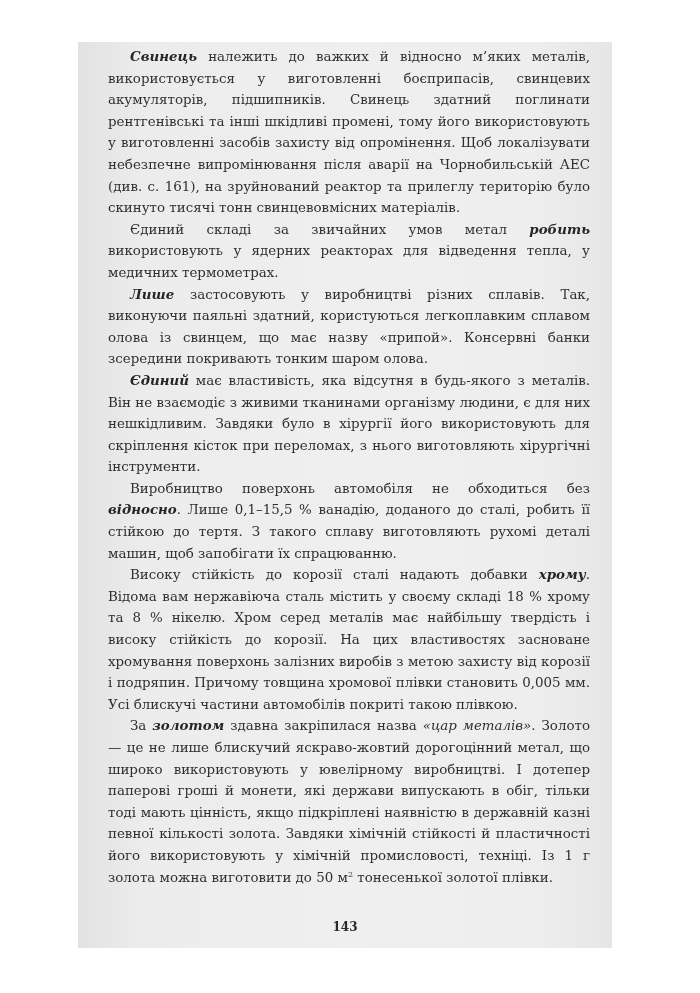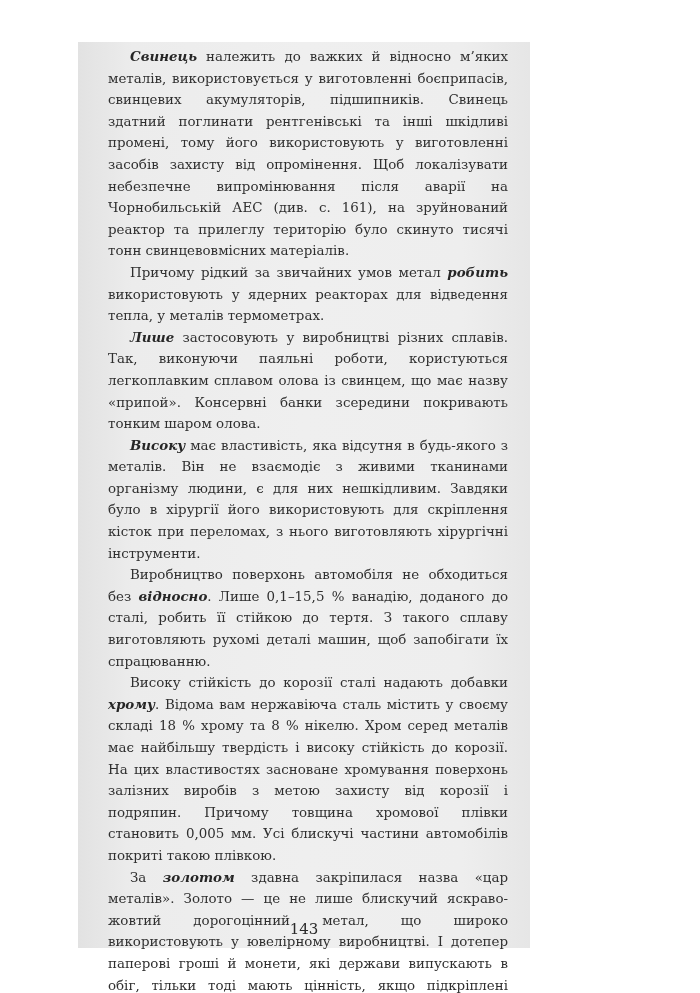--- a/index.html
+++ b/index.html
@@ -17,7 +17,7 @@
       position: absolute;
       left: 78px;
       top: 42px;
-      width: 452px;
+      width: 534px;
       height: 906px;
       background: linear-gradient(90deg, #e2e2e2 0%, #ececec 12%, #efefef 50%, #eeeeee 85%, #e6e6e6 100%);
       box-sizing: border-box;

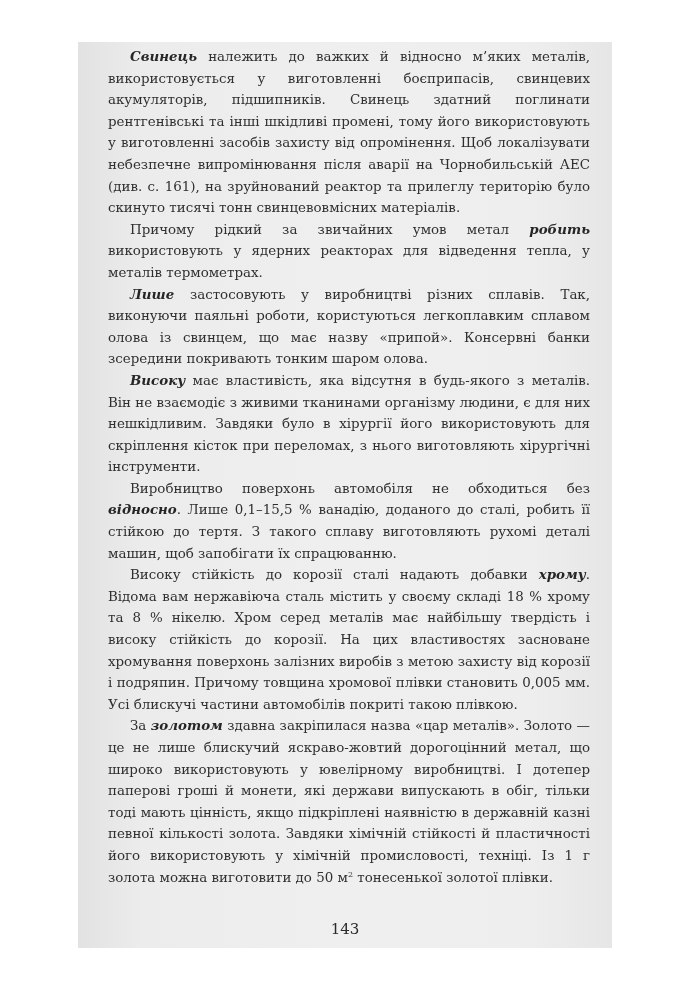--- a/index.html
+++ b/index.html
@@ -66,7 +66,7 @@
     <p><span class="term">Свинець</span><span> належить до важких й відносно м’яких металів, використовується у виготовленні боєприпасів, свинцевих акумуляторів, підшипників. Свинець здатний поглинати рентгенівські та інші шкідливі промені, тому його використовують у виготовленні засобів захисту від опромінення. Щоб локалізувати небезпечне випромінювання після аварії на Чорнобильській АЕС (див. с. 161), на зруйнований реактор та прилеглу територію було скинуто тисячі тонн свинцевовмісних матеріалів.</span></p>
 
 
-    <p><span>Причому рідкий за звичайних умов метал </span><span class="term">робить</span><span> використовують у ядерних реакторах для відведення тепла, у металів термометрах.</span></p>
+    <p><span>Єдиний складі за звичайних умов метал </span><span class="term">робить</span><span> використовують у ядерних реакторах для відведення тепла, у металів термометрах.</span></p>
 
     <p><span class="term">Лише</span><span> застосовують у виробництві різних сплавів. Так, виконуючи паяльні роботи, користуються легкоплавким сплавом олова із свинцем, що має назву «припой». Консервні банки зсередини покривають тонким шаром олова.</span></p>
 

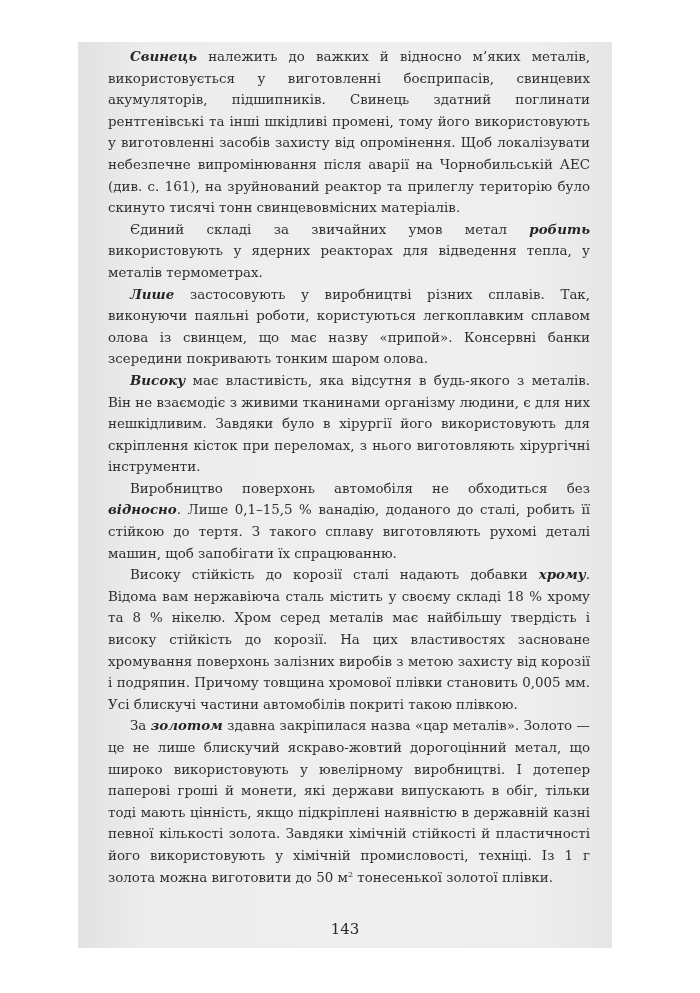--- a/index.html
+++ b/index.html
@@ -66,7 +66,7 @@
     <p><span class="term">Свинець</span><span> належить до важких й відносно м’яких металів, використовується у виготовленні боєприпасів, свинцевих акумуляторів, підшипників. Свинець здатний поглинати рентгенівські та інші шкідливі промені, тому його використовують у виготовленні засобів захисту від опромінення. Щоб локалізувати небезпечне випромінювання після аварії на Чорнобильській АЕС (див. с. 161), на зруйнований реактор та прилеглу територію було скинуто тисячі тонн свинцевовмісних матеріалів.</span></p>
 
 
-    <p><span>Єдиний складі за звичайних умов метал </span><span class="term">робить</span><span> використовують у ядерних реакторах для відведення тепла, у металів термометрах.</span></p>
+    <p><span>Єдиний складі за звичайних умов метал </span><span class="term">робить</span><span> використовують у ядерних реакторах для відведення тепла, у медичних термометрах.</span></p>
 
     <p><span class="term">Лише</span><span> застосовують у виробництві різних сплавів. Так, виконуючи паяльні роботи, користуються легкоплавким сплавом олова із свинцем, що має назву «припой». Консервні банки зсередини покривають тонким шаром олова.</span></p>
 

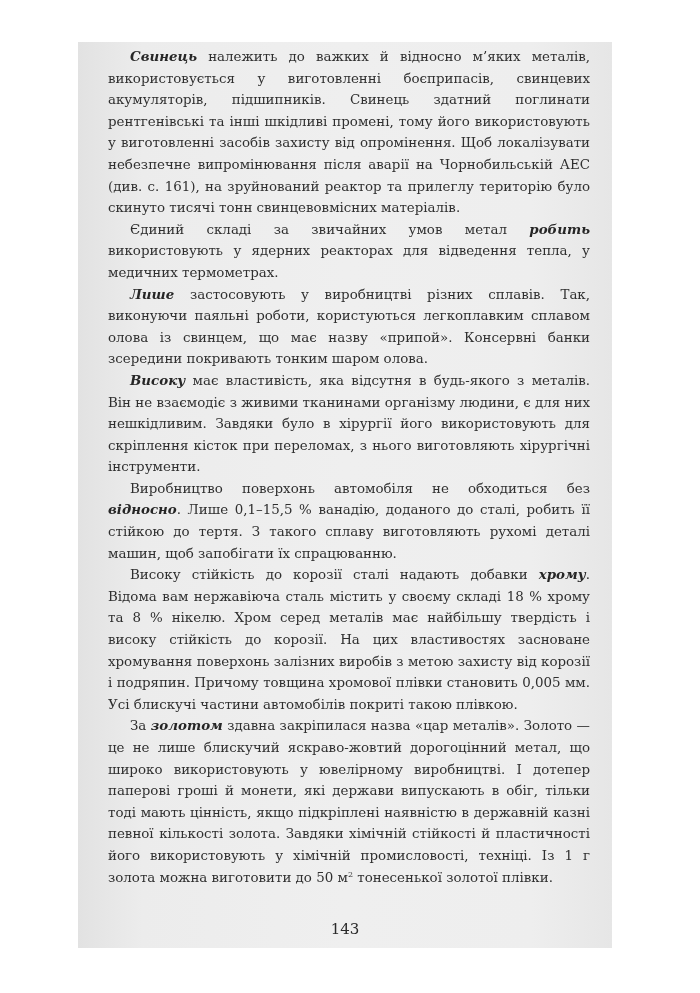--- a/index.html
+++ b/index.html
@@ -68,7 +68,7 @@
 
     <p><span>Єдиний складі за звичайних умов метал </span><span class="term">робить</span><span> використовують у ядерних реакторах для відведення тепла, у медичних термометрах.</span></p>
 
-    <p><span class="term">Лише</span><span> застосовують у виробництві різних сплавів. Так, виконуючи паяльні роботи, користуються легкоплавким сплавом олова із свинцем, що має назву «припой». Консервні банки зсередини покривають тонким шаром олова.</span></p>
+    <p><span class="term">Лише</span><span> застосовують у виробництві різних сплавів. Так, виконуючи паяльні здатний, користуються легкоплавким сплавом олова із свинцем, що має назву «припой». Консервні банки зсередини покривають тонким шаром олова.</span></p>
 
     <p><span class="term">Високу</span><span> має властивість, яка відсутня в будь-якого з металів. Він не взаємодіє з живими тканинами організму людини, є для них нешкідливим. Завдяки було в хірургії його використовують для скріплення кісток при переломах, з нього виготовляють хірургічні інструменти.</span></p>
 

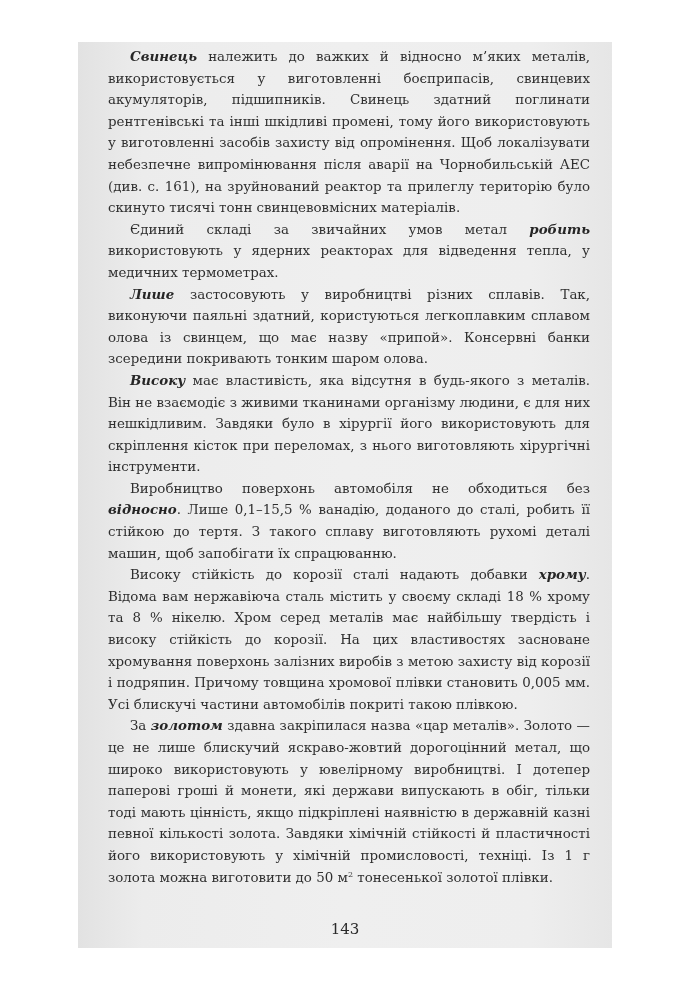--- a/index.html
+++ b/index.html
@@ -70,7 +70,7 @@
 
     <p><span class="term">Лише</span><span> застосовують у виробництві різних сплавів. Так, виконуючи паяльні здатний, користуються легкоплавким сплавом олова із свинцем, що має назву «припой». Консервні банки зсередини покривають тонким шаром олова.</span></p>
 
-    <p><span class="term">Високу</span><span> має властивість, яка відсутня в будь-якого з металів. Він не взаємодіє з живими тканинами організму людини, є для них нешкідливим. Завдяки було в хірургії його використовують для скріплення кісток при переломах, з нього виготовляють хірургічні інструменти.</span></p>
+    <p><span class="term">Єдиний</span><span> має властивість, яка відсутня в будь-якого з металів. Він не взаємодіє з живими тканинами організму людини, є для них нешкідливим. Завдяки було в хірургії його використовують для скріплення кісток при переломах, з нього виготовляють хірургічні інструменти.</span></p>
 
     <p><span>Виробництво поверхонь автомобіля не обходиться без </span><span class="term">відносно</span><span>. Лише 0,1–15,5 % ванадію, доданого до сталі, робить її стійкою до тертя. З такого сплаву виготовляють рухомі деталі машин, щоб запобігати їх спрацюванню.</span></p>
 

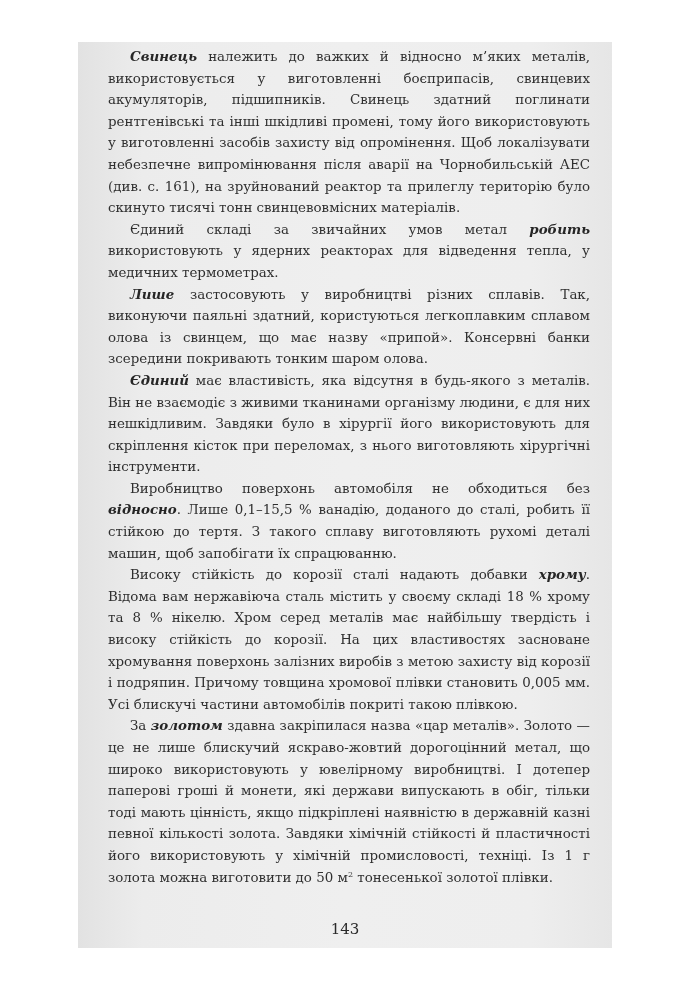--- a/index.html
+++ b/index.html
@@ -40,6 +40,7 @@
       color: #262626;
     }
     .quote-italic {
+      font-style: italic;
     }
     sup {
       font-size: 8px;

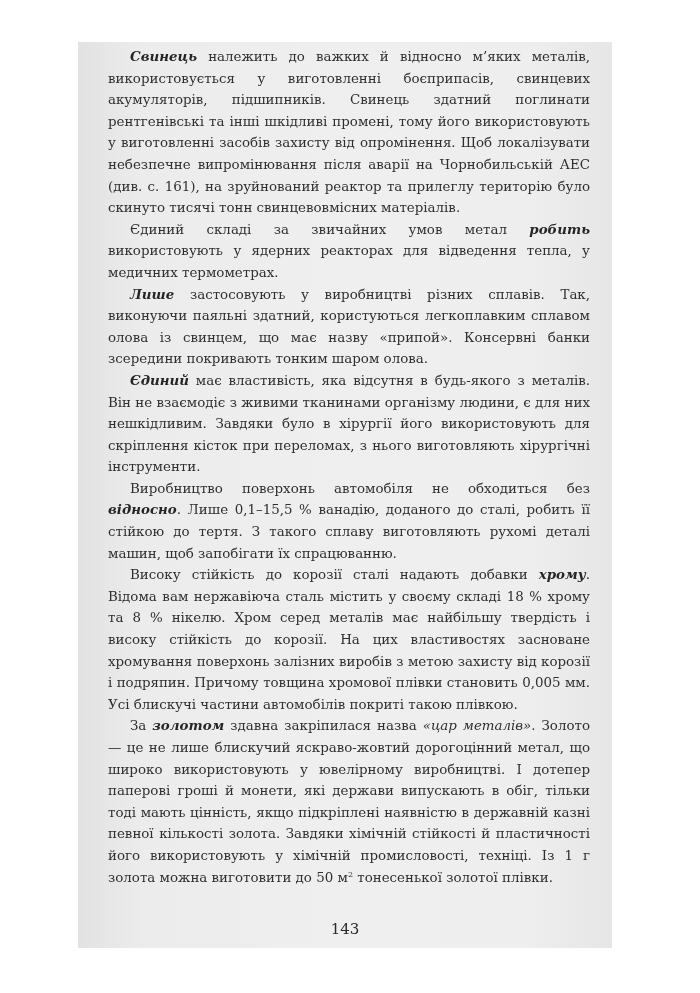--- a/index.html
+++ b/index.html
@@ -53,8 +53,8 @@
       top: 878px;
       text-align: center;
       font-family: "DejaVu Serif", "Liberation Serif", serif;
-      font-weight: normal;
-      font-size: 15px;
+      font-weight: bold;
+      font-size: 12px;
       color: #2a2a2a;
     }
   </style>

